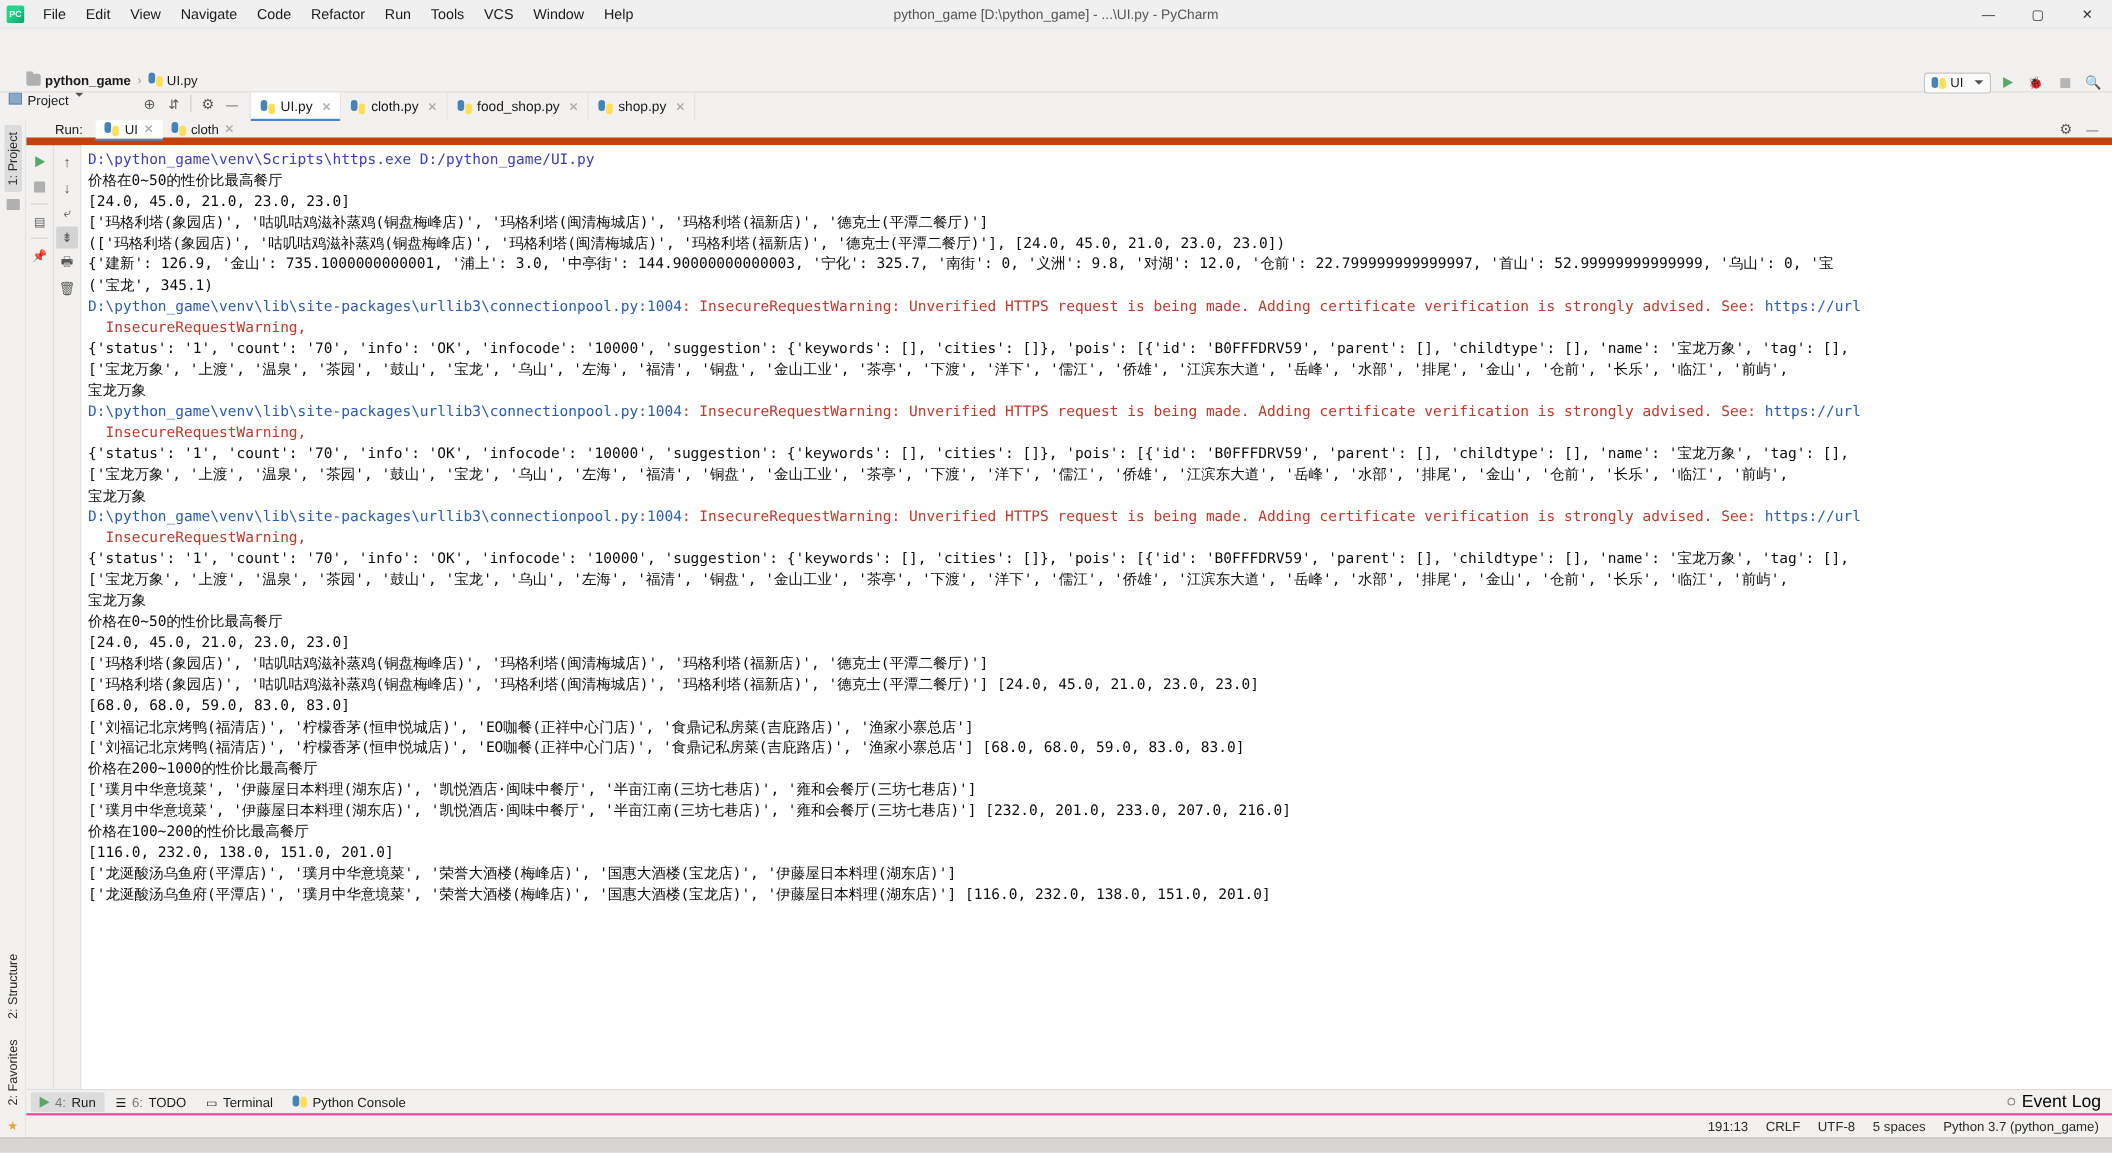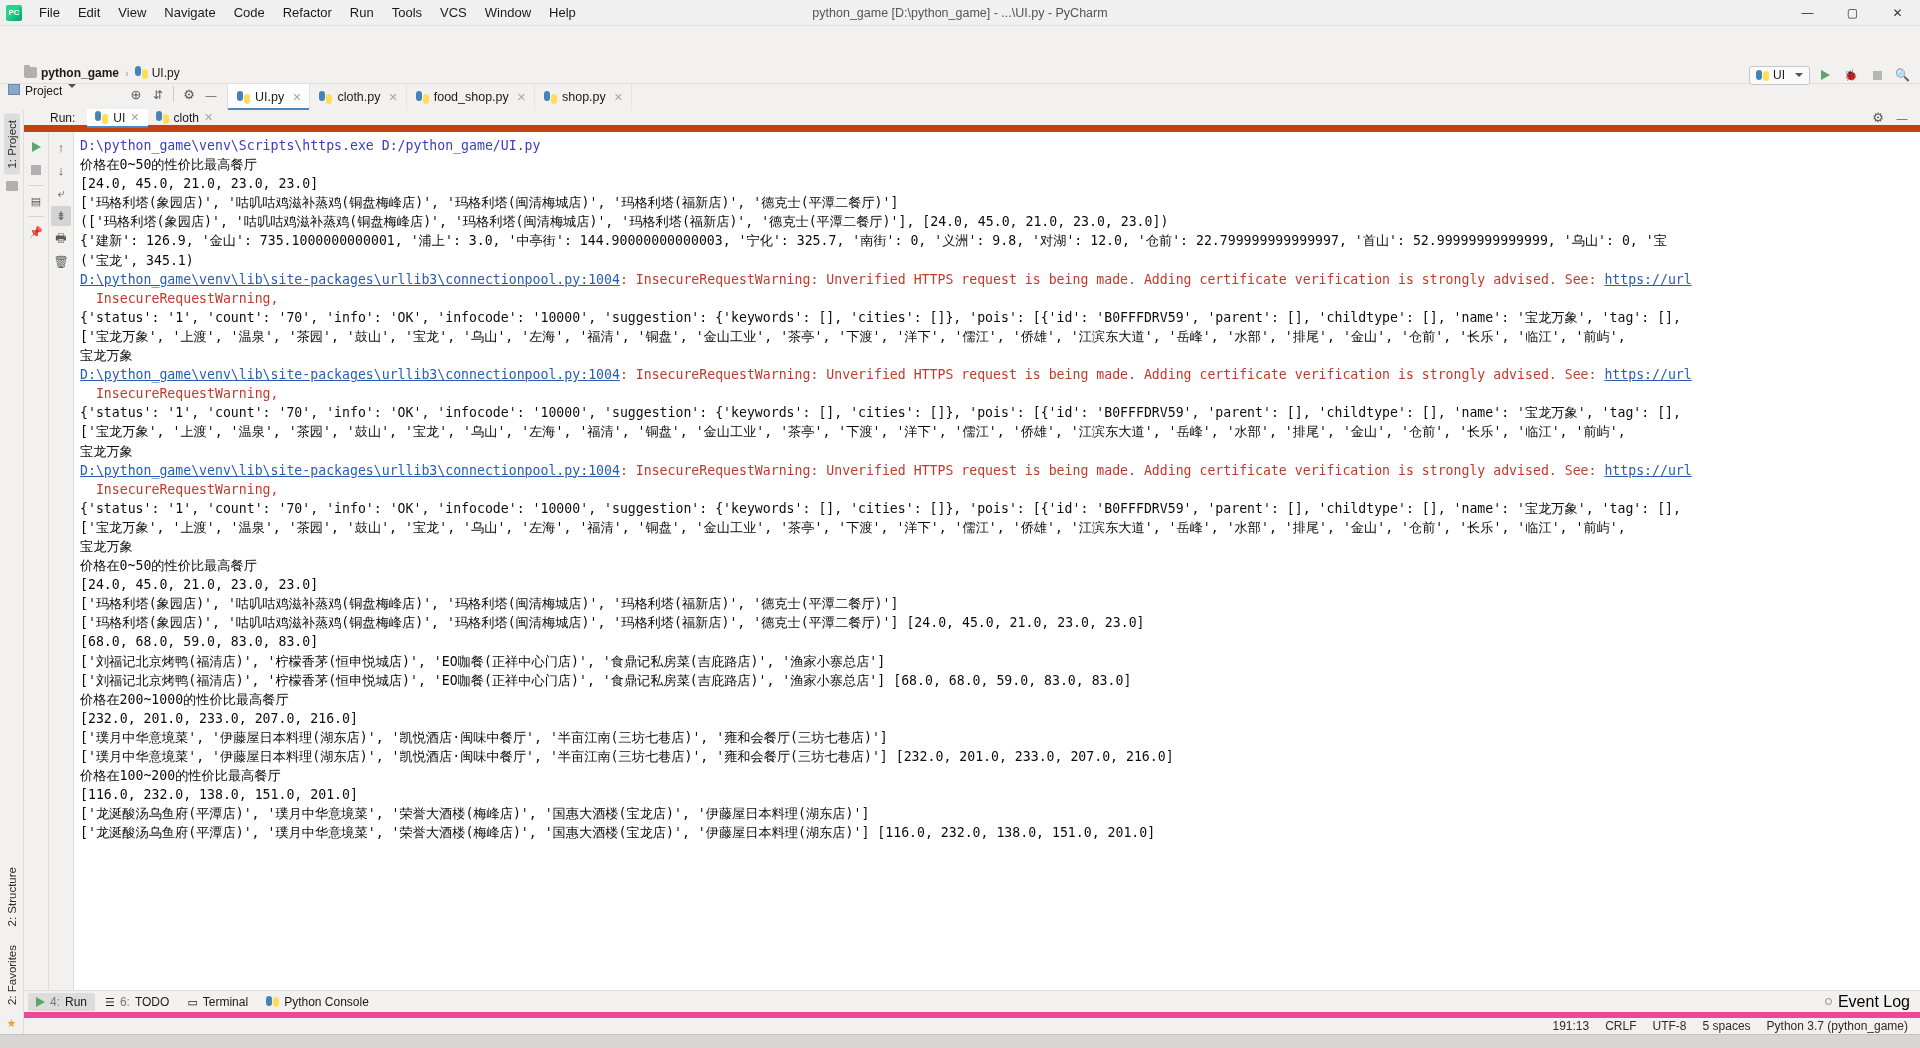--- a/index.html
+++ b/index.html
@@ -134,7 +134,7 @@
   }
   .cl { white-space: pre; }
   .cl.cmd { color: #3c3cbd; }
-  .cl.link, .lnk { color:#2a5db0; text-decoration: underline; }
+  .cl.link, .lnk { color:#2a5db0; }
   .cl.warn { color:#c0392b; }
   .w-red { color:#c0392b; }
 

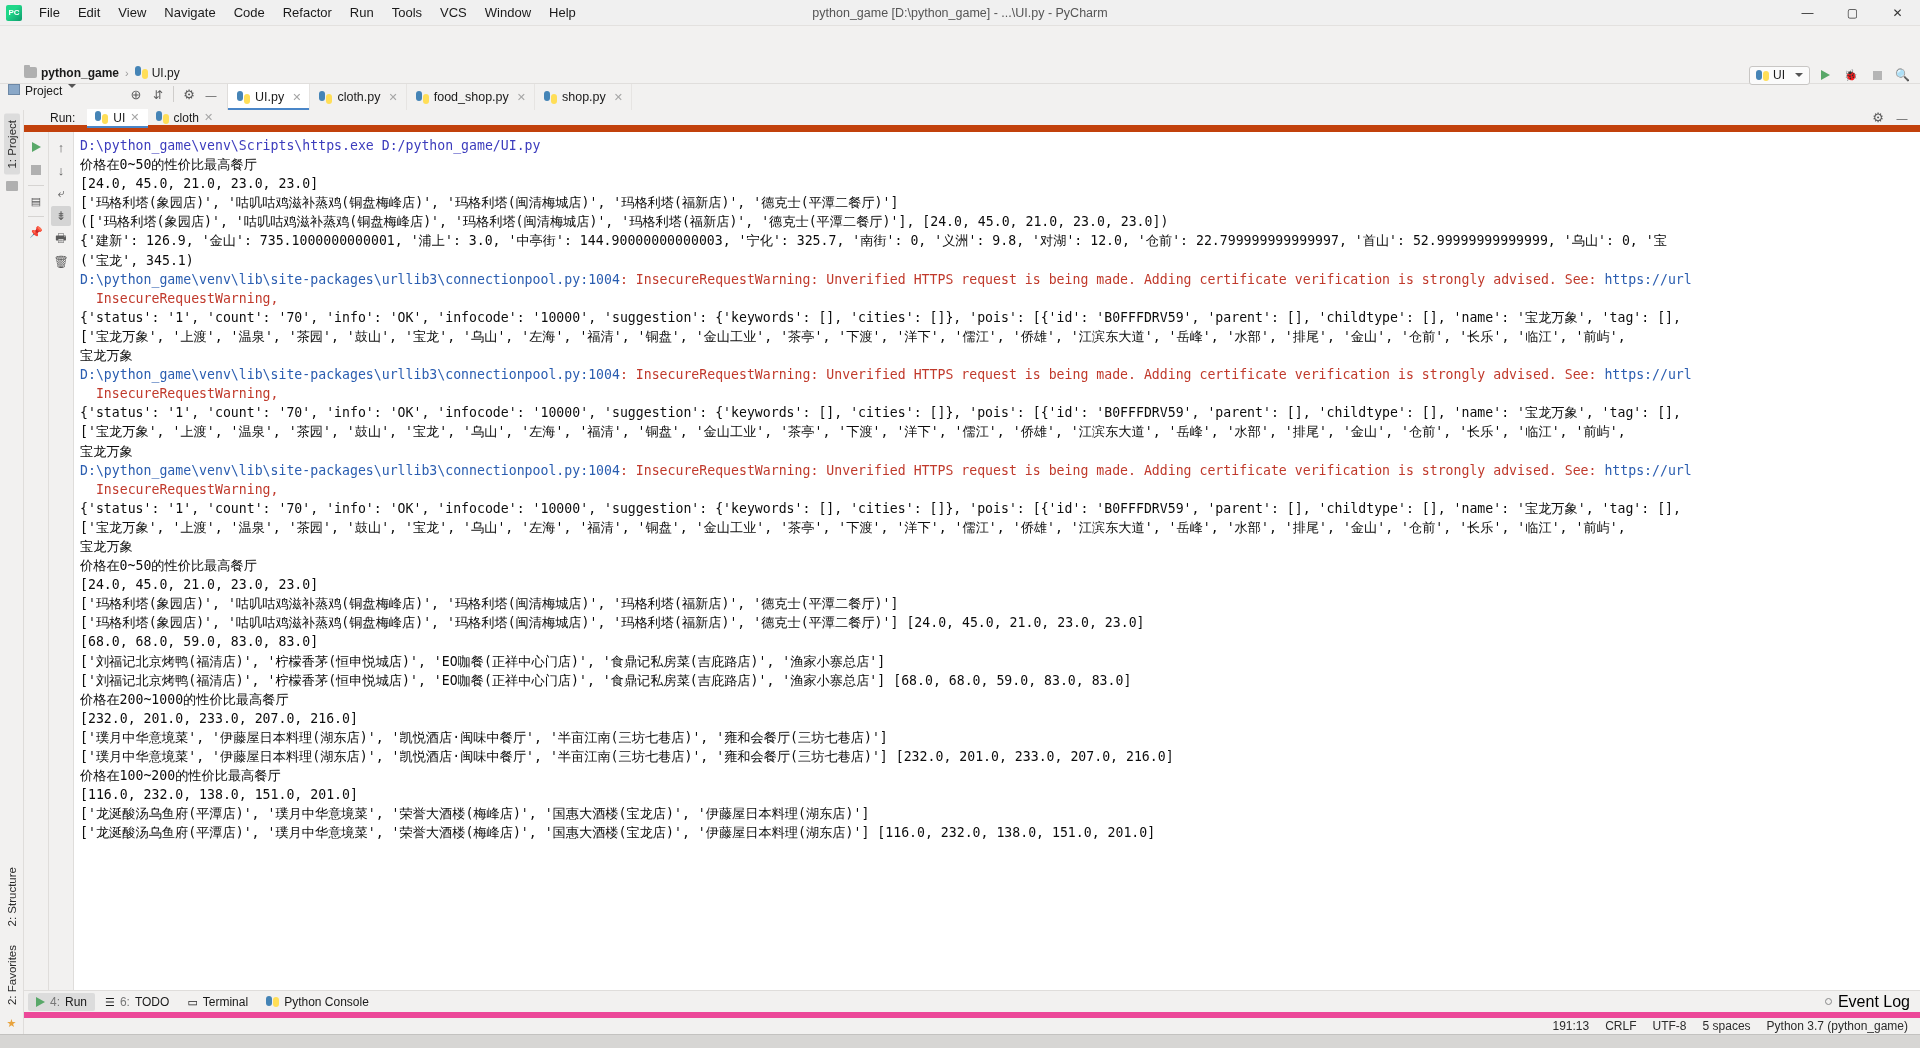--- a/index.html
+++ b/index.html
@@ -399,7 +399,6 @@
             <div class="cl ">['刘福记北京烤鸭(福清店)', '柠檬香茅(恒申悦城店)', 'EO咖餐(正祥中心门店)', '食鼎记私房菜(吉庇路店)', '渔家小寨总店']</div>
             <div class="cl ">['刘福记北京烤鸭(福清店)', '柠檬香茅(恒申悦城店)', 'EO咖餐(正祥中心门店)', '食鼎记私房菜(吉庇路店)', '渔家小寨总店'] [68.0, 68.0, 59.0, 83.0, 83.0]</div>
             <div class="cl ">价格在200~1000的性价比最高餐厅</div>
-            <div class="cl ">[232.0, 201.0, 233.0, 207.0, 216.0]</div>
             <div class="cl ">['璞月中华意境菜', '伊藤屋日本料理(湖东店)', '凯悦酒店·闽味中餐厅', '半亩江南(三坊七巷店)', '雍和会餐厅(三坊七巷店)']</div>
             <div class="cl ">['璞月中华意境菜', '伊藤屋日本料理(湖东店)', '凯悦酒店·闽味中餐厅', '半亩江南(三坊七巷店)', '雍和会餐厅(三坊七巷店)'] [232.0, 201.0, 233.0, 207.0, 216.0]</div>
             <div class="cl ">价格在100~200的性价比最高餐厅</div>

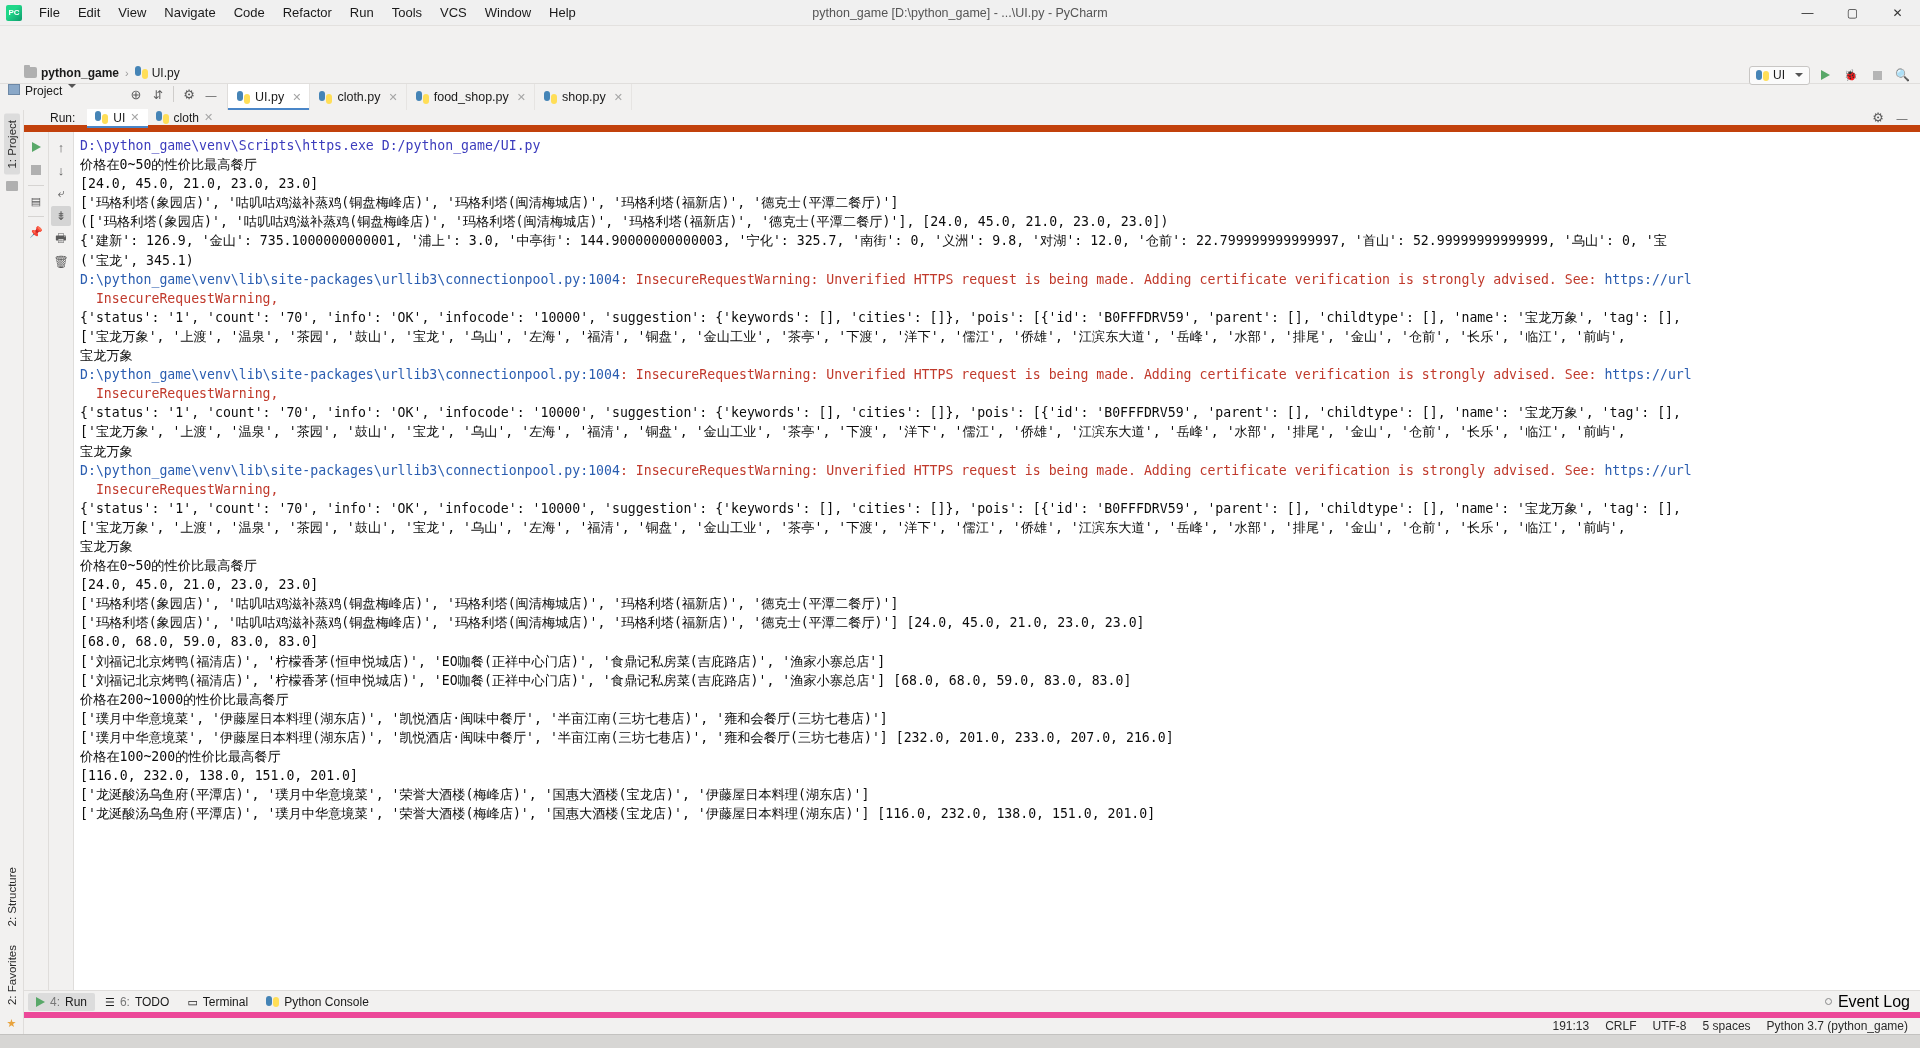--- a/index.html
+++ b/index.html
@@ -150,7 +150,7 @@
 
   .statusbar {
     height:22px; background:#f2f1f0; display:flex; align-items:center;
-    border-top:6px solid #ec4899; flex:0 0 22px; font-size:12px; color:#2b2b2b;
+    border-top:2px solid #ec4899; flex:0 0 22px; font-size:12px; color:#2b2b2b;
   }
   .statusbar .sright { margin-left:auto; display:flex; align-items:center; gap:16px; padding-right:12px; }
   .sitem { cursor:default; white-space:nowrap; }

